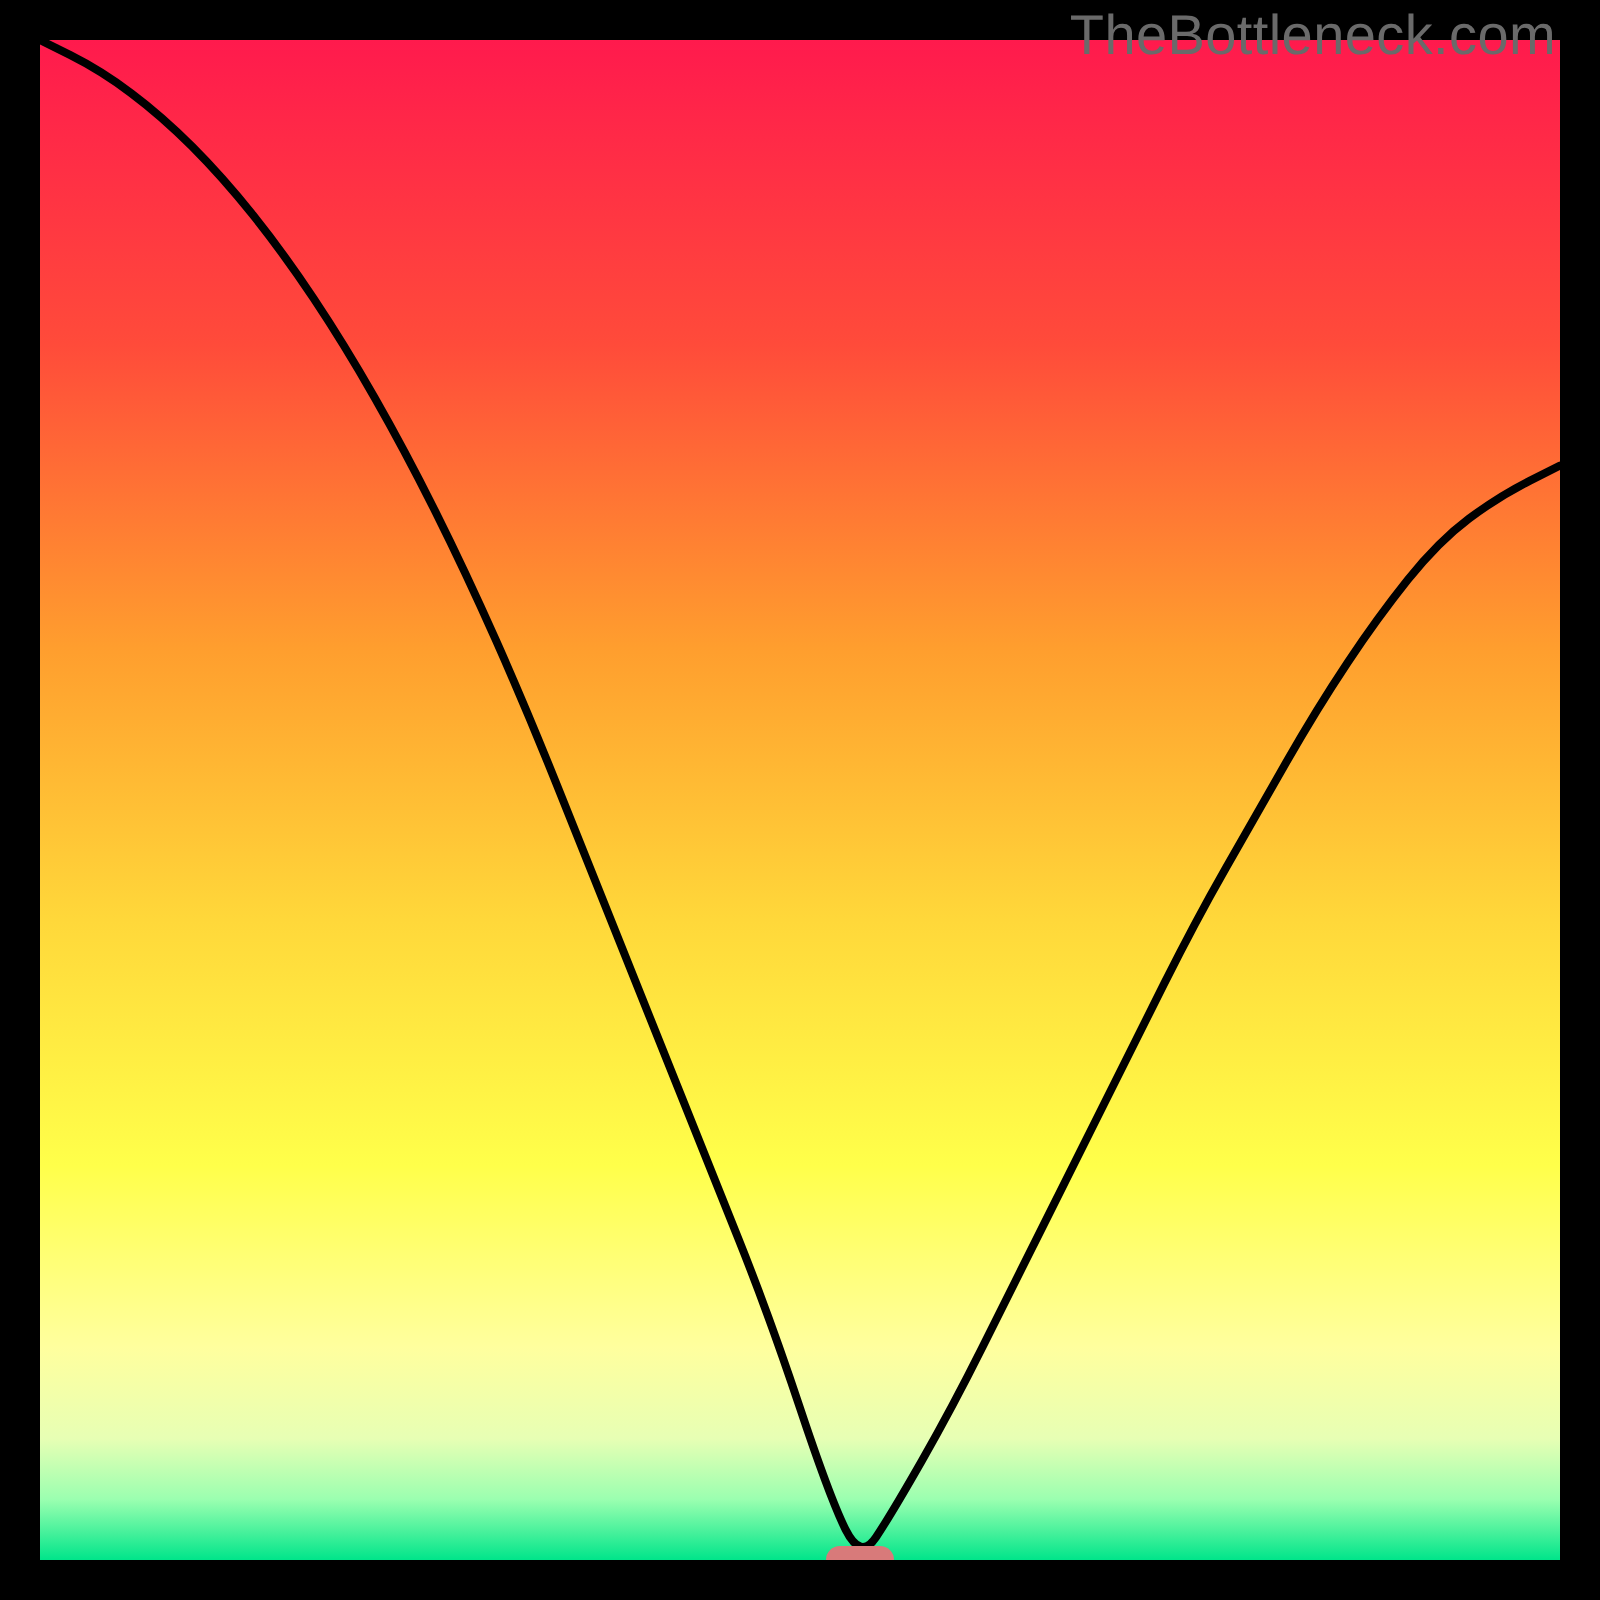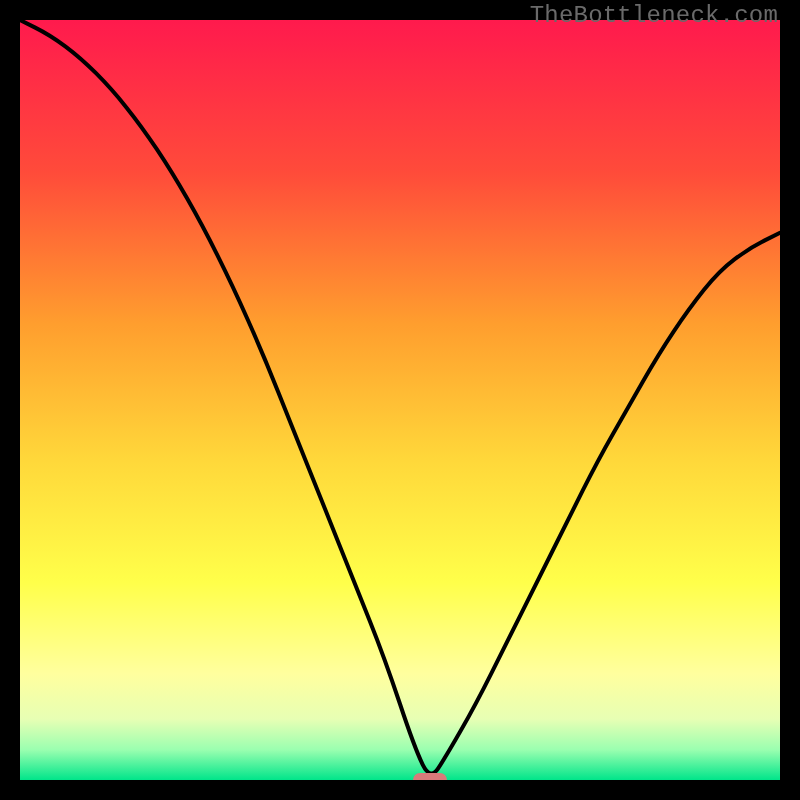--- a/index.html
+++ b/index.html
@@ -37,8 +37,8 @@
     position: absolute;
     top: 2px;
     right: 22px;
-    font-family: Liberation Mono, monospace;
-    font-size: 24px;
+    font-family: Liberation Sans, sans-serif;
+    font-size: 28px;
     color: #6a6a6a;
     letter-spacing: 0.2px;
   }

